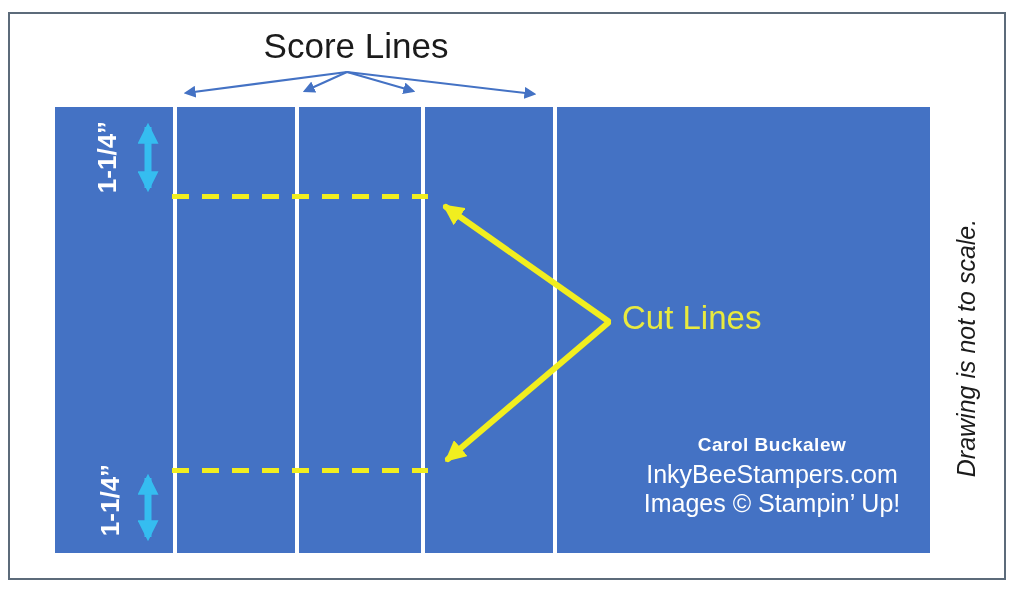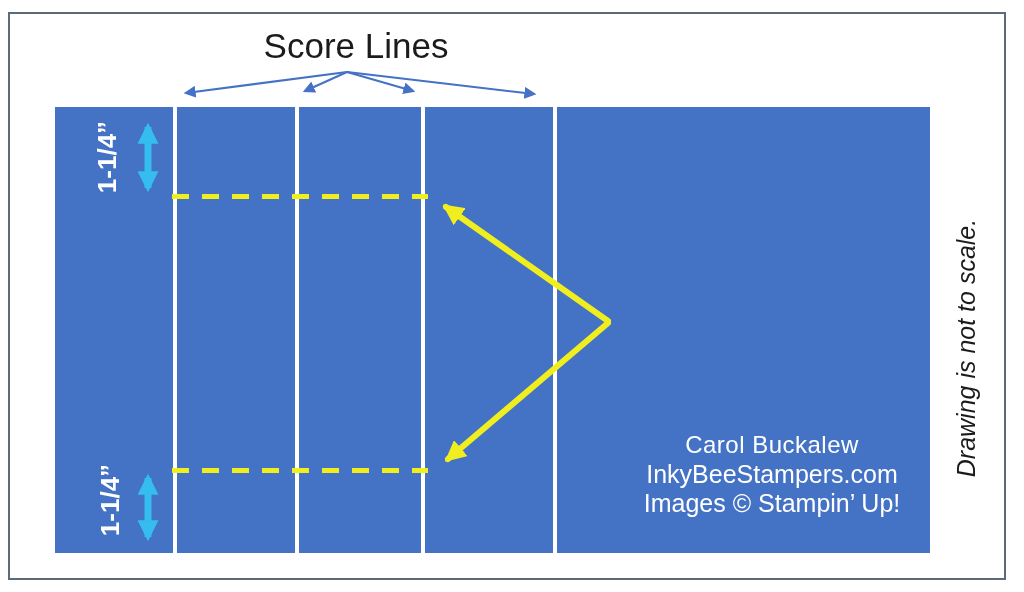--- a/index.html
+++ b/index.html
@@ -186,6 +186,7 @@
 
   <div class="lbl-score">Score Lines</div>
 
+  <div class="lbl-cut">Cut Lines</div>
 
   <div class="measure top">1-1/4”</div>
 

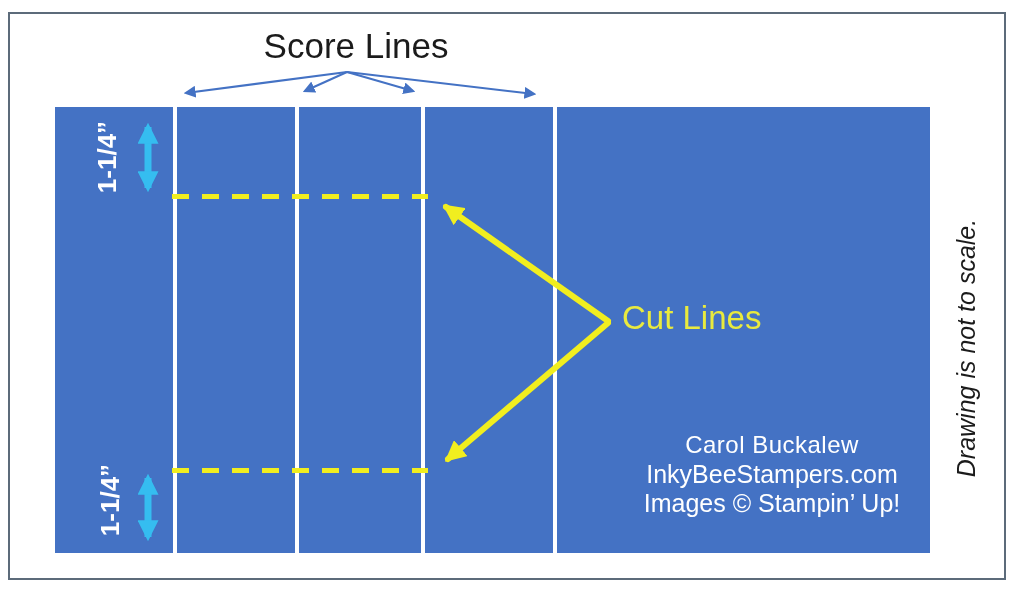--- a/index.html
+++ b/index.html
@@ -122,8 +122,8 @@
     color: var(--text-white, #ffffff);
   }
   .credits .author {
-    font-size: 24px;
-    font-weight: 400;
+    font-size: 19px;
+    font-weight: 700;
     letter-spacing: 0.5px;
     line-height: 30px;
   }

